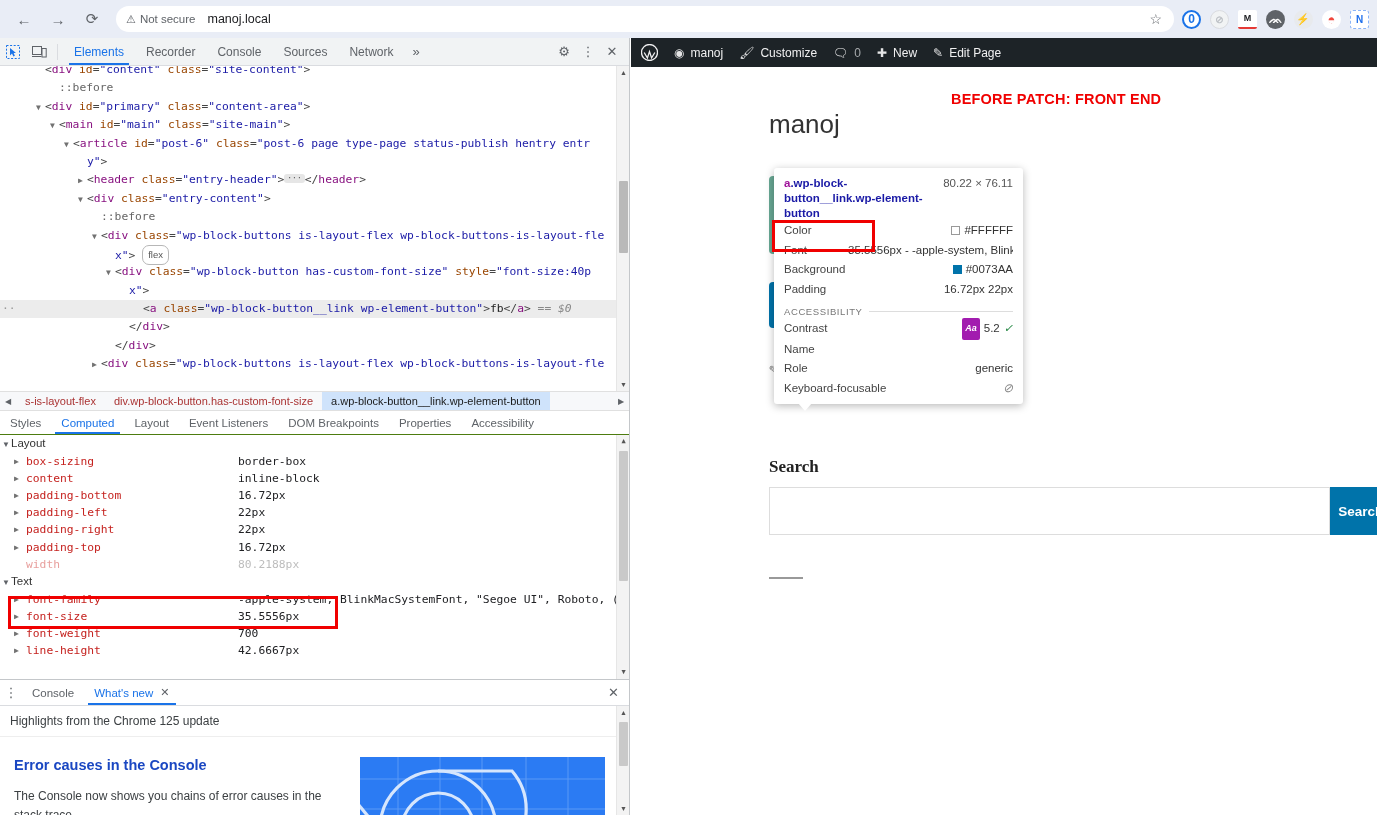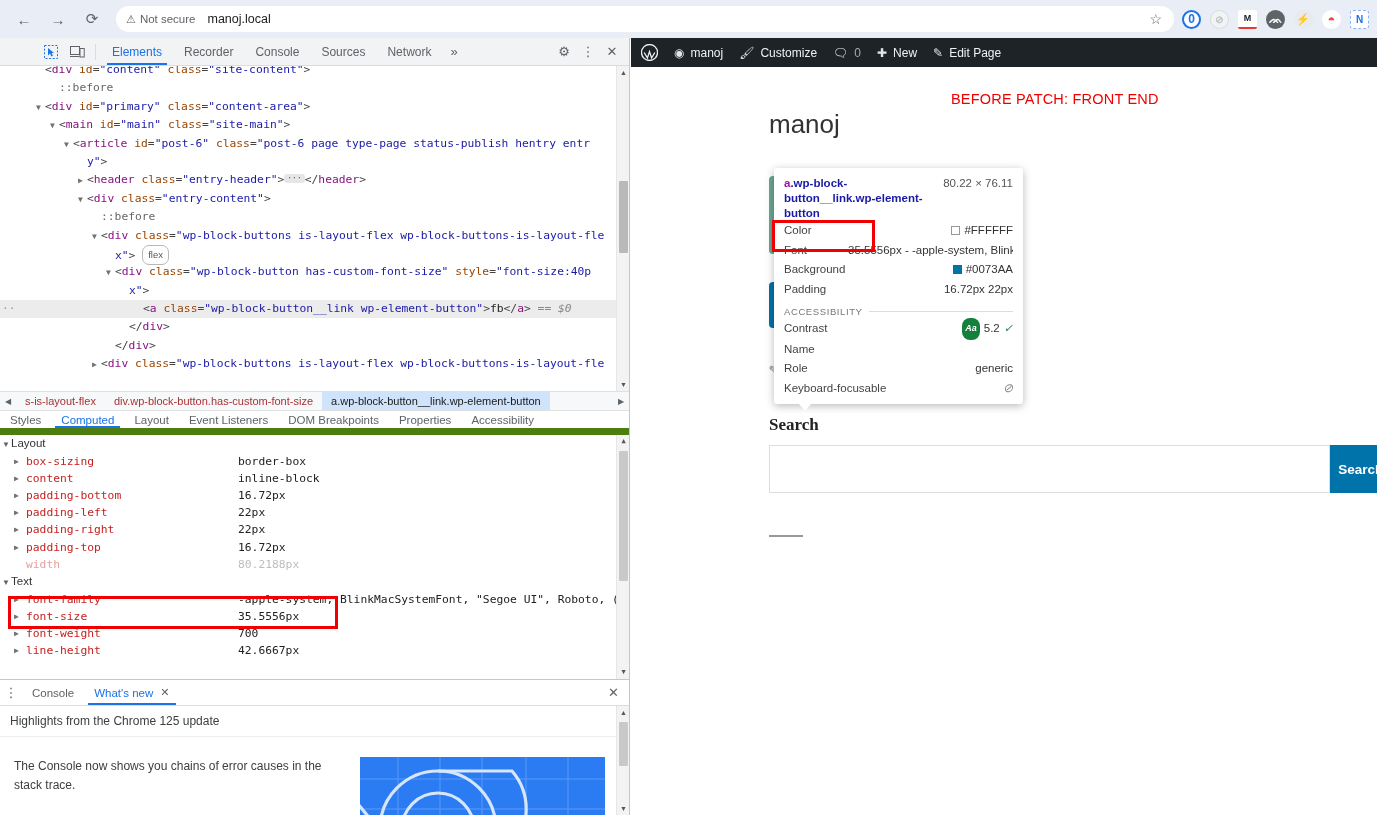--- a/index.html
+++ b/index.html
@@ -55,7 +55,7 @@
   }
   .dt-toolbar {
     height:28px; background:#f1f3f4; display:flex; align-items:center;
-    border-bottom:1px solid #dadce0; flex:none;padding-left:38px;
+    border-bottom:1px solid #dadce0; flex:none;
   }
   .dt-tool-ico {
     width:26px; height:24px; display:flex; align-items:center; justify-content:center;

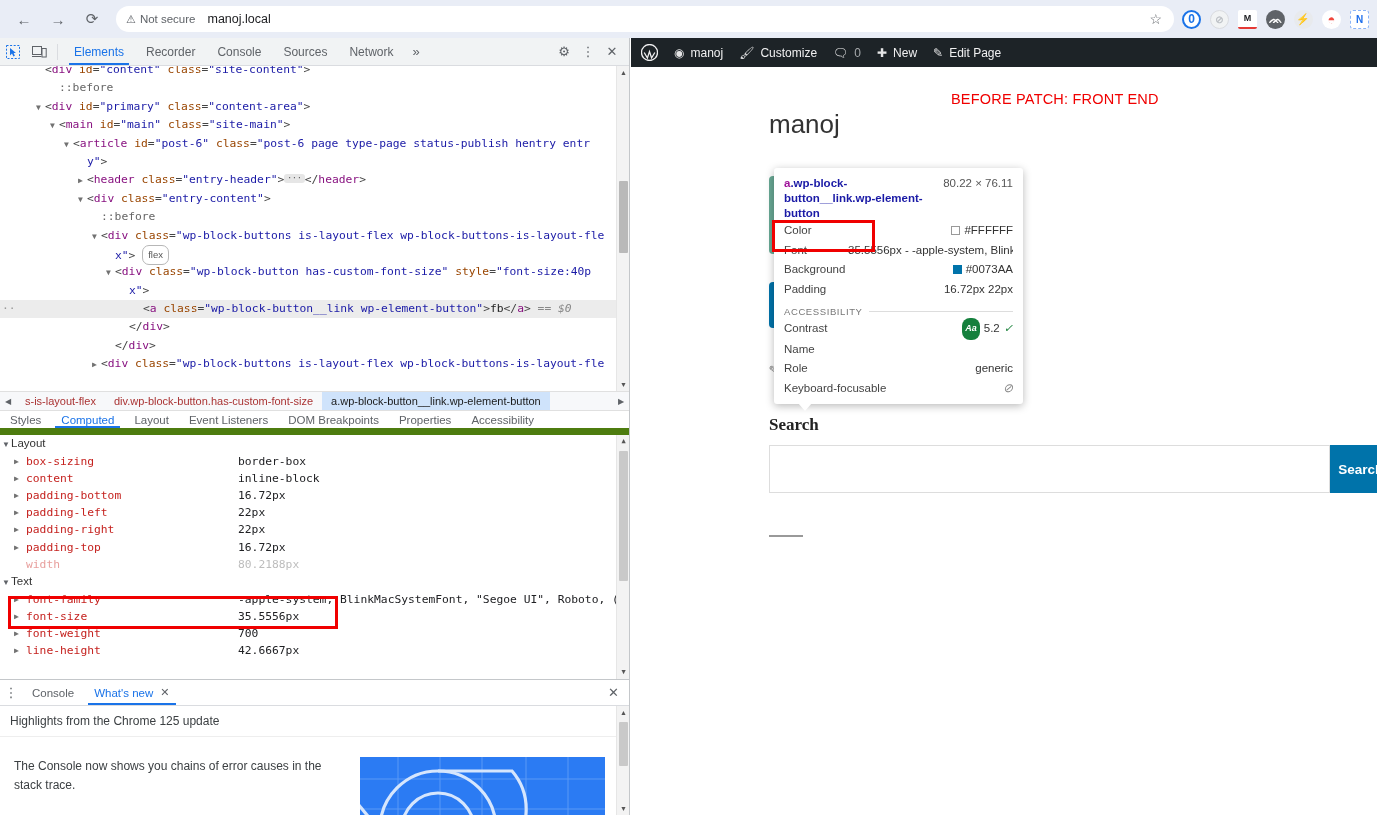--- a/index.html
+++ b/index.html
@@ -187,7 +187,7 @@
   .site-body { padding:42px 0 0 138px; position:relative; }
   .site-title { font-size:26px; color:#333; font-weight:normal; font-family:"Liberation Sans",sans-serif; }
   .annot {
-    position:absolute; left:320px; top:24px; color:#f00000; font-weight:normal;
+    position:absolute; left:320px; top:24px; color:#f00000; font-weight:bold;
     font-size:14.5px; letter-spacing:.2px;text-align:center;
   }
 

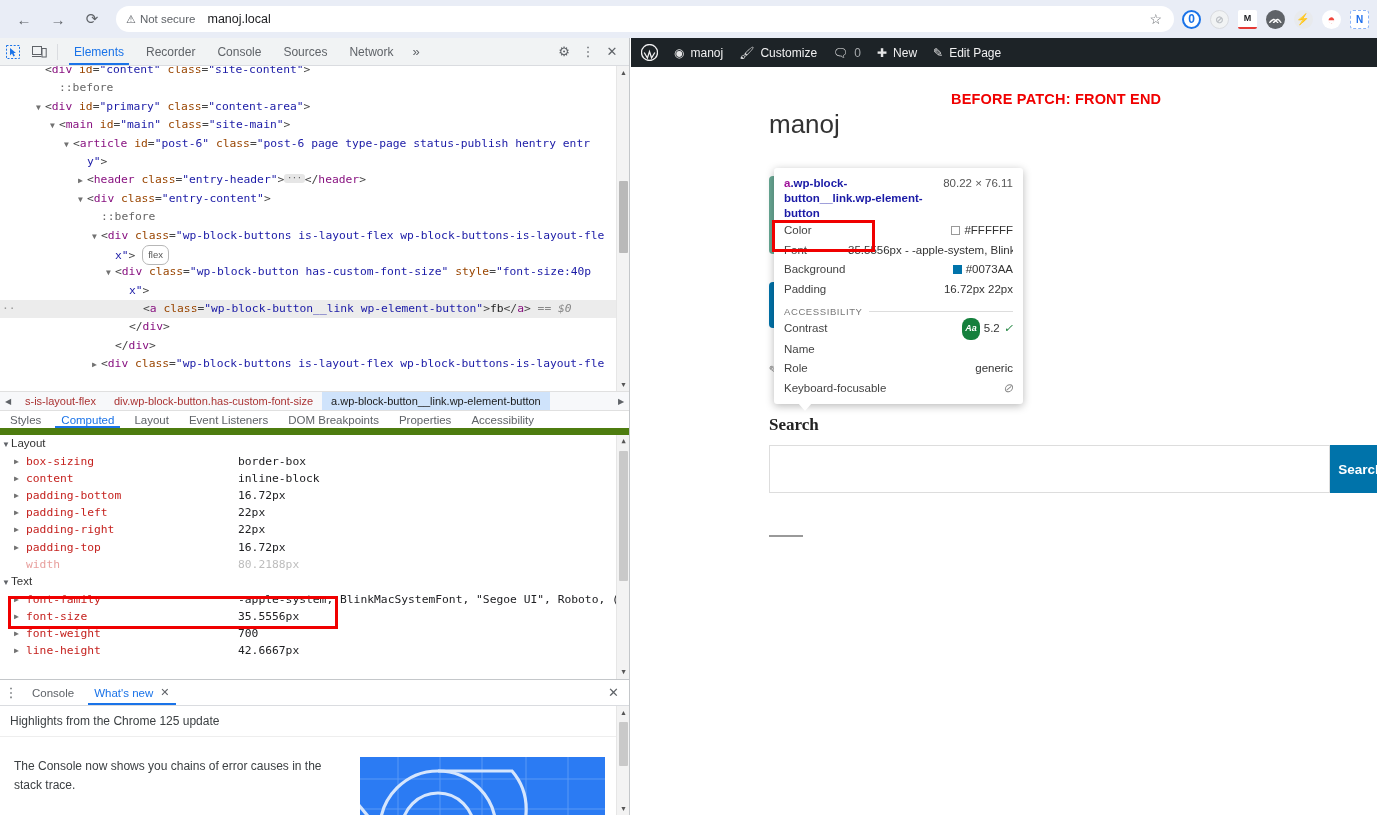--- a/index.html
+++ b/index.html
@@ -248,7 +248,7 @@
     display:flex; align-items:center; gap:6px;
   }
   .tip-a11y-head .rule { flex:1; height:1px; background:#ddd; }
-  .aa-badge { background:#15803d; color:#fff; font-size:9px; font-weight:bold; padding:1px 3px; border-radius:8px; }
+  .aa-badge { background:#a21caf; color:#fff; font-size:9px; font-weight:bold; padding:1px 3px; border-radius:2px; }
   .ok { color:#188038; font-size:11px; }
   .no { color:#888; font-size:12px; }
   .tip-tail {

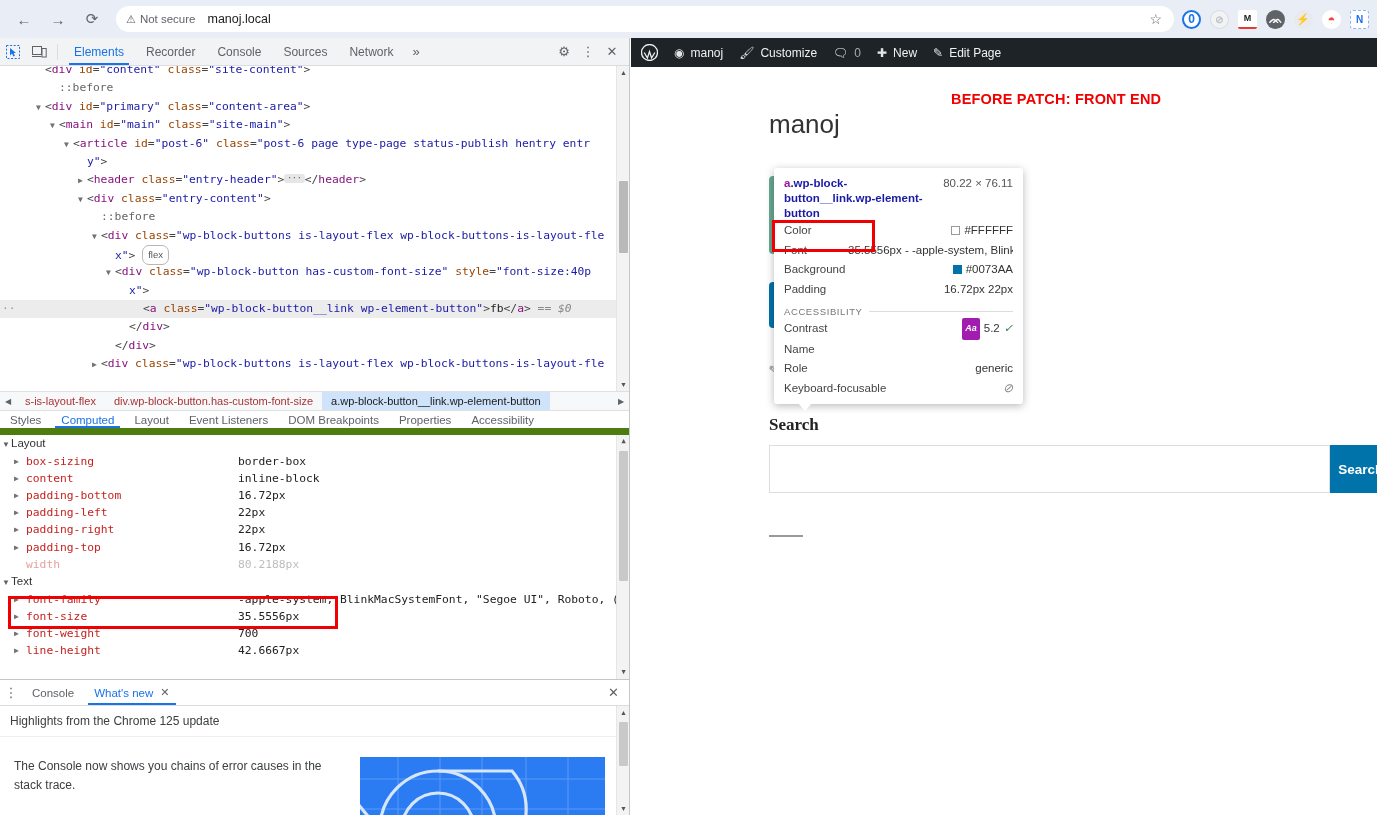--- a/index.html
+++ b/index.html
@@ -123,7 +123,7 @@
 
   
   .sub-tabs {
-    height:24px; display:flex; align-items:center; border-bottom:7px solid #4d7c0f;
+    height:24px; display:flex; align-items:center; border-bottom:1px solid #4d7c0f;
     background:#fff; flex:none;
   }
   .sub-tab {

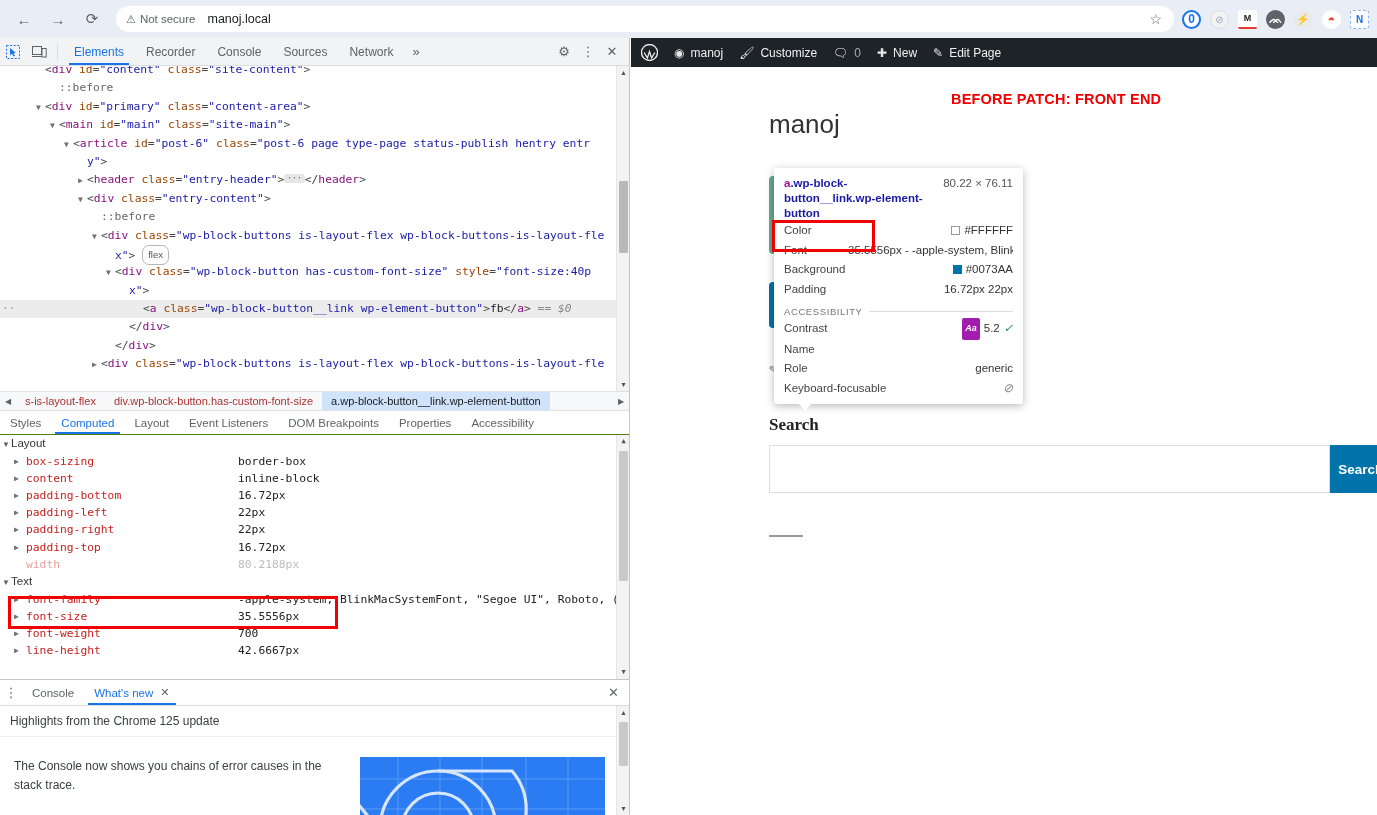--- a/index.html
+++ b/index.html
@@ -210,7 +210,7 @@
   .edit-link { margin-top:34px; display:flex; align-items:center; gap:8px; color:#777; font-size:13px; }
   .pencil { font-size:12px; transform:rotate(-10deg); }
 
-  .search-sec { margin-top:38px; }
+  .search-sec { margin-top:80px; }
   .search-label { font-family:"Liberation Serif", serif; font-size:17px; font-weight:bold; color:#222; }
   .search-row { margin-top:10px; display:flex; }
   .search-input {

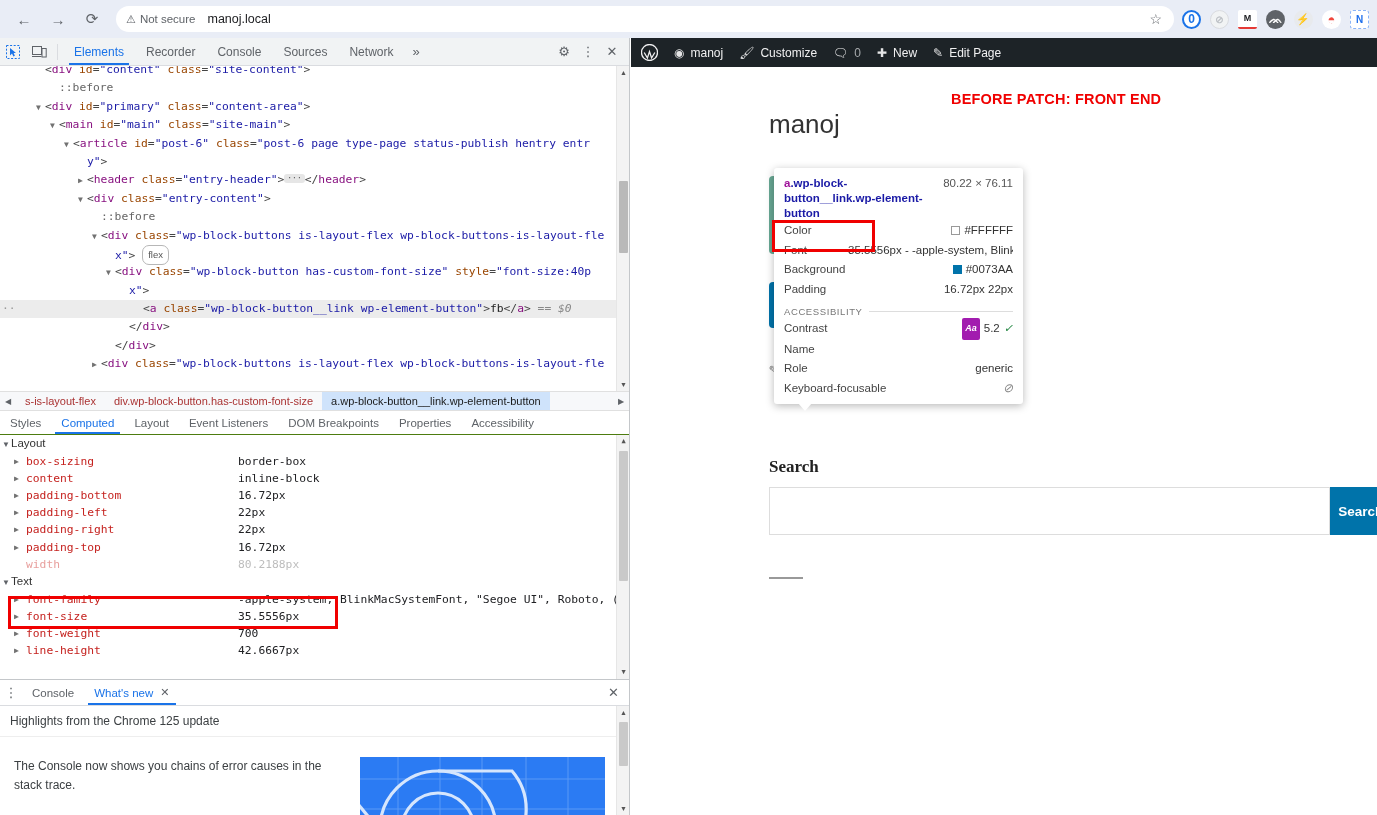--- a/index.html
+++ b/index.html
@@ -456,6 +456,7 @@
         <div class="wn-sub">Highlights from the Chrome 125 update</div>
         <div class="wn-card">
           <div class="wn-text">
+            <div class="wn-title">Error causes in the Console</div>
             <div class="wn-desc">The Console now shows you chains of error causes in the stack trace.</div>
           </div>
           <div class="wn-img">

